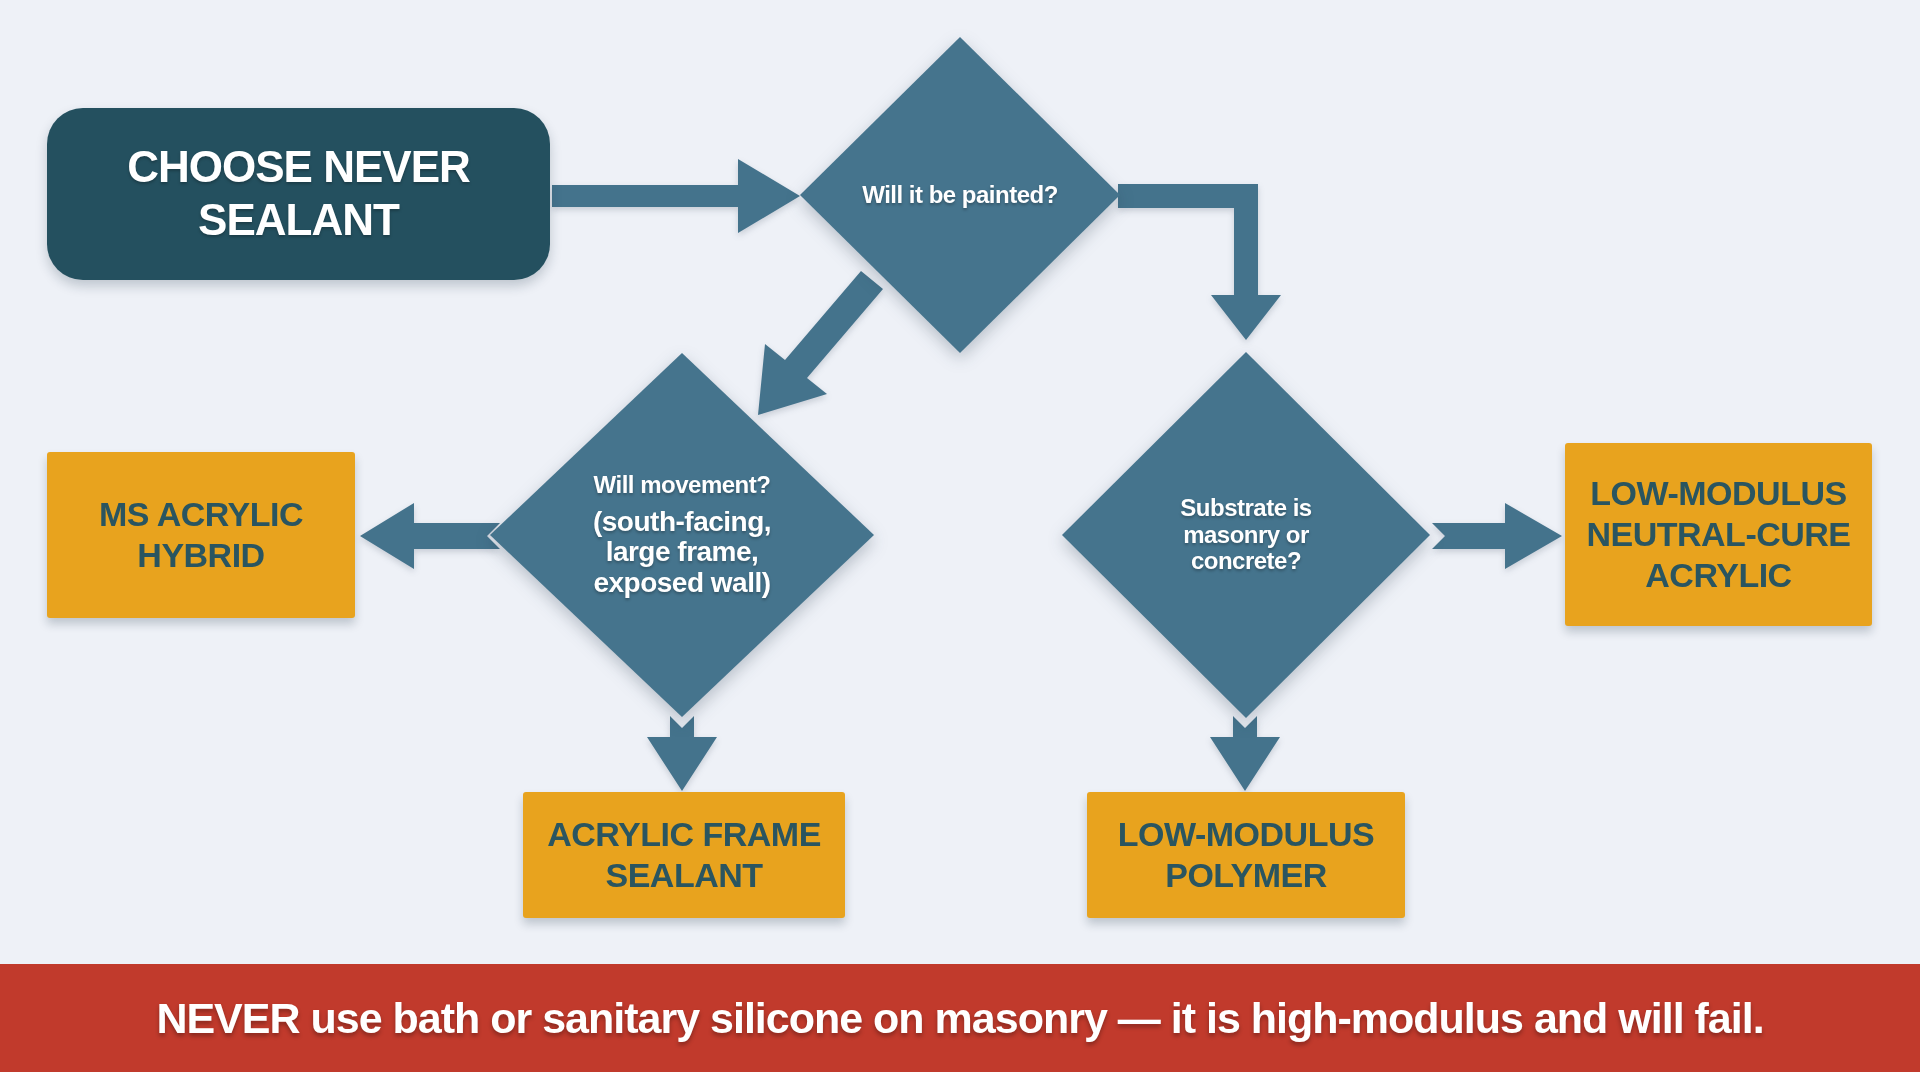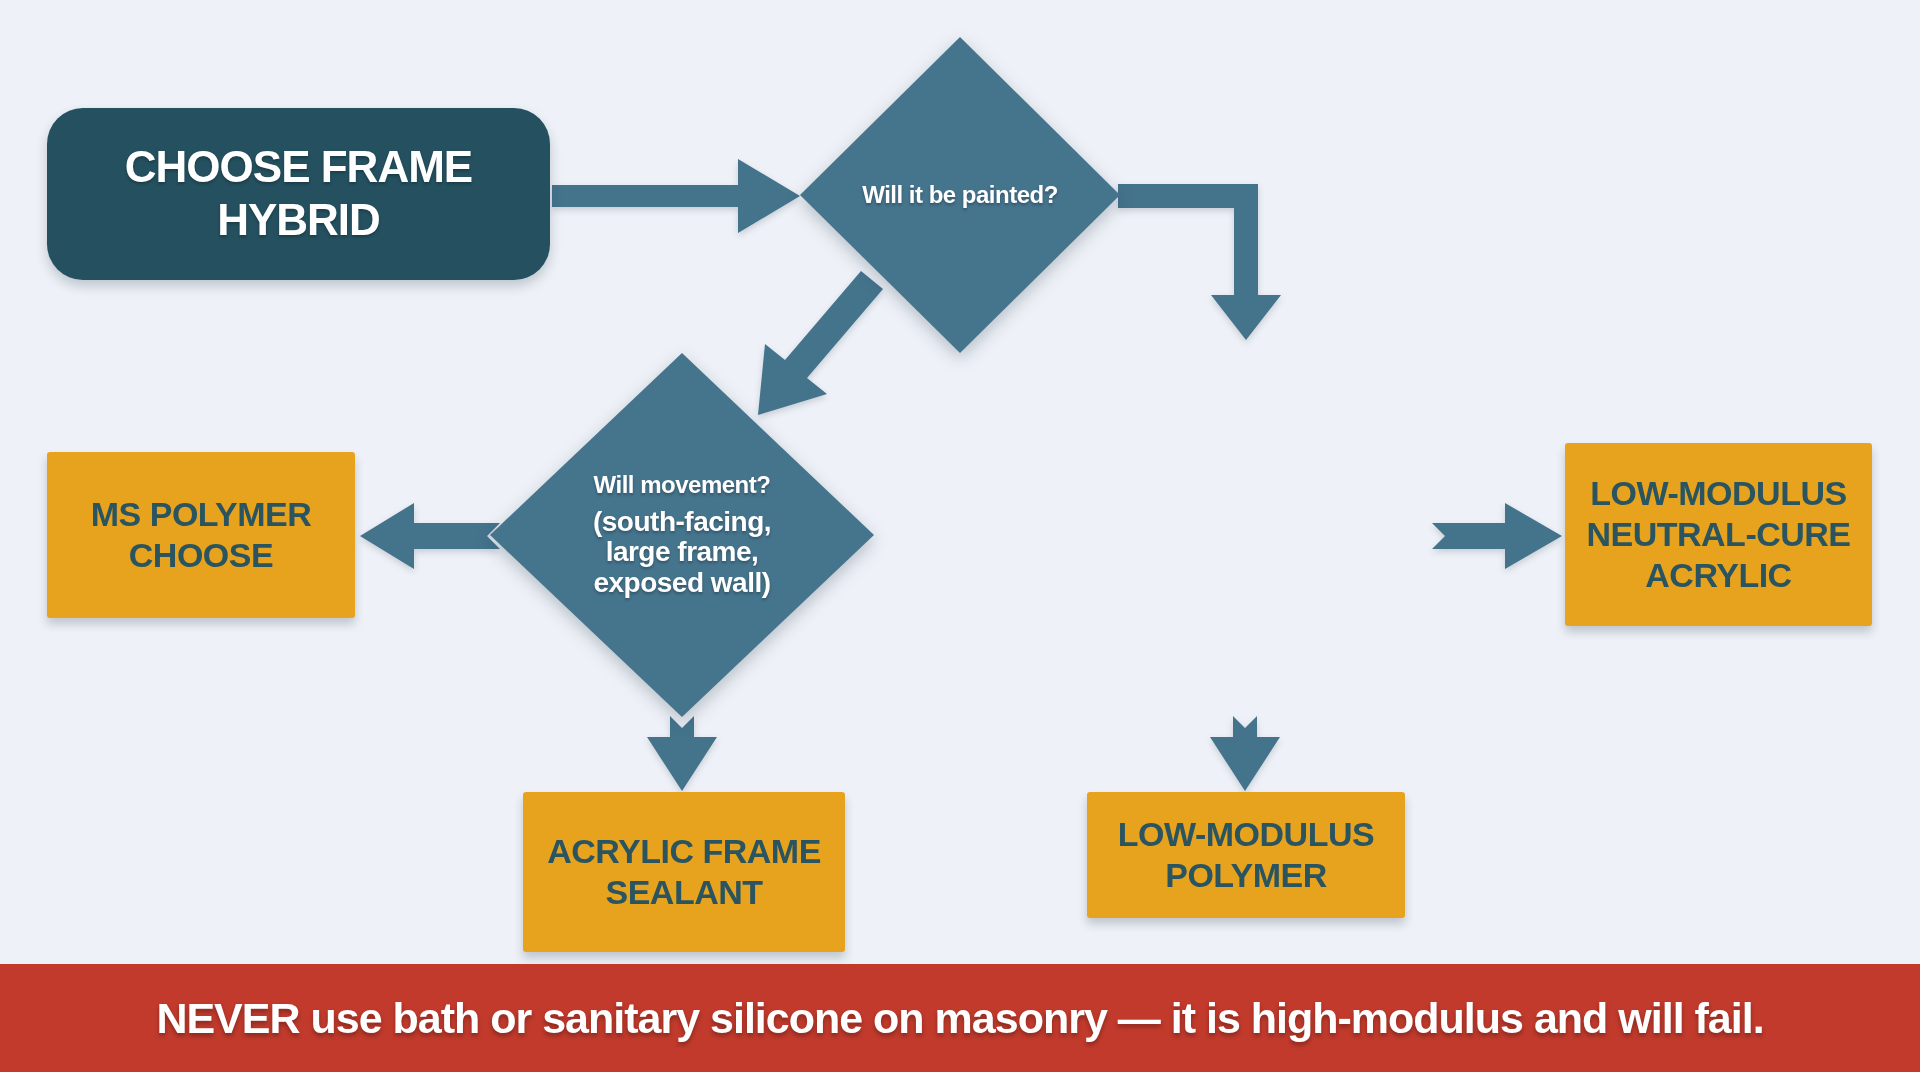--- a/index.html
+++ b/index.html
@@ -132,7 +132,7 @@
   </svg>
 
   <div class="start-node">
-    <div class="label">CHOOSE FRAME HYBRID</div>
+    <div class="label">CHOOSE NEVER SEALANT</div>
   </div>
 
   <div class="diamond diamond-painted">

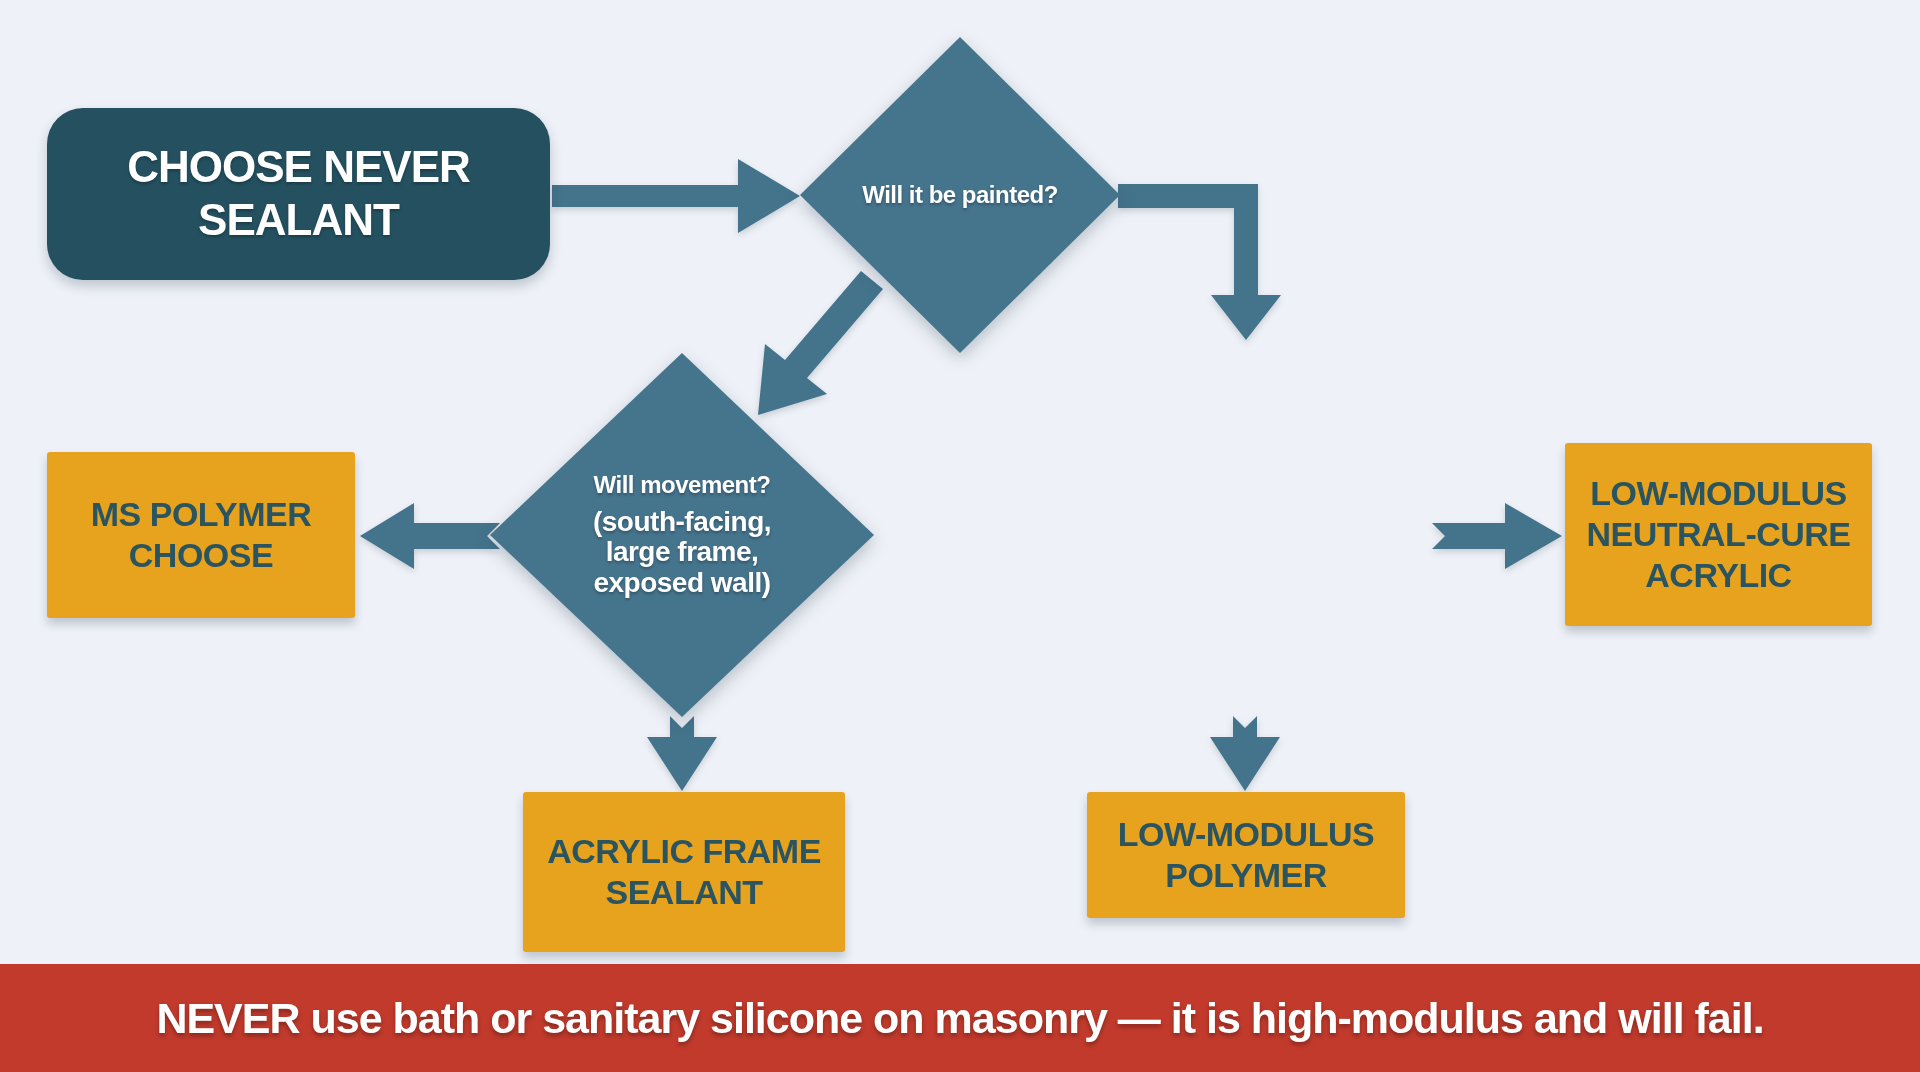--- a/index.html
+++ b/index.html
@@ -152,7 +152,7 @@
 
 
   <div class="result-box box-ms">
-    <div class="label">MS POLYMER CHOOSE</div>
+    <div class="label">MS ACRYLIC HYBRID</div>
   </div>
 
   <div class="result-box box-acrylic">

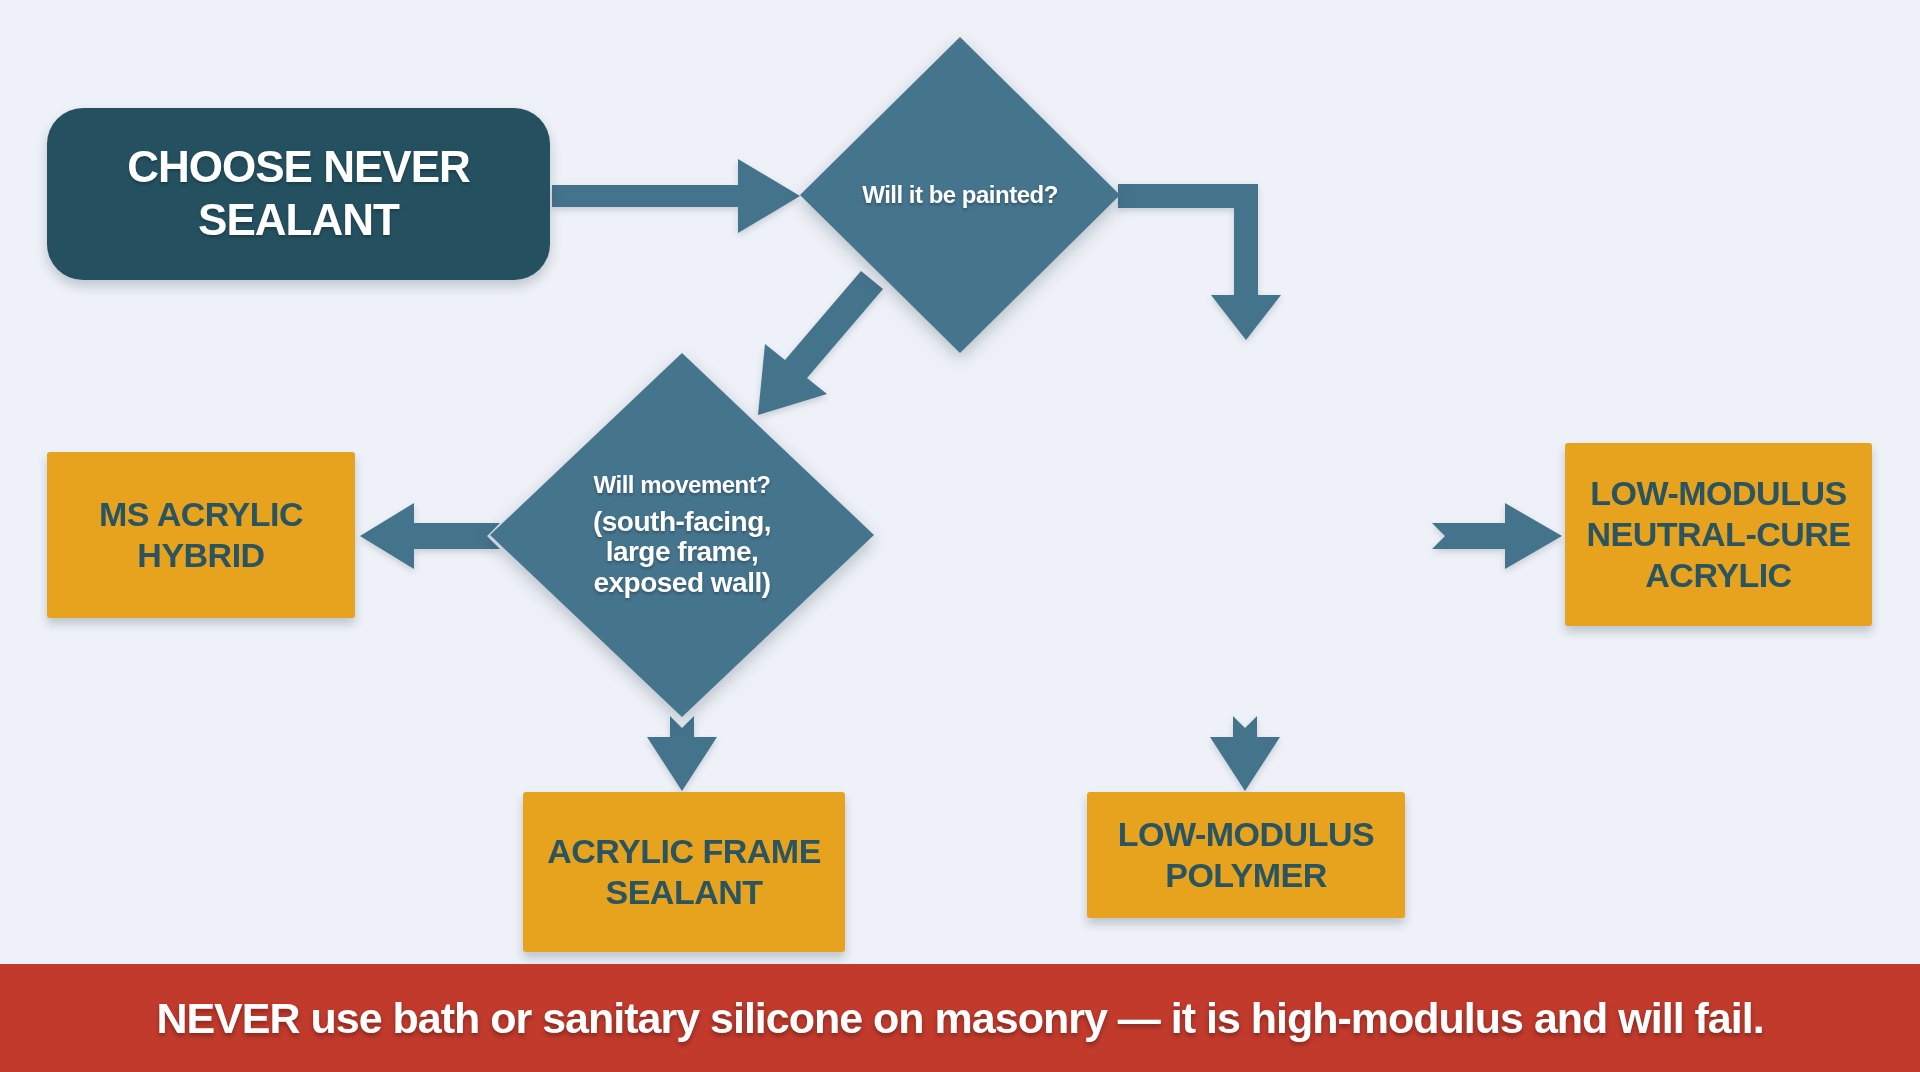--- a/index.html
+++ b/index.html
@@ -150,6 +150,12 @@
     </div>
   </div>
 
+  <div class="diamond diamond-substrate">
+    <div class="shape"></div>
+    <div class="text-wrap">
+      <div class="question">Substrate is masonry or concrete?</div>
+    </div>
+  </div>
 
   <div class="result-box box-ms">
     <div class="label">MS ACRYLIC HYBRID</div>

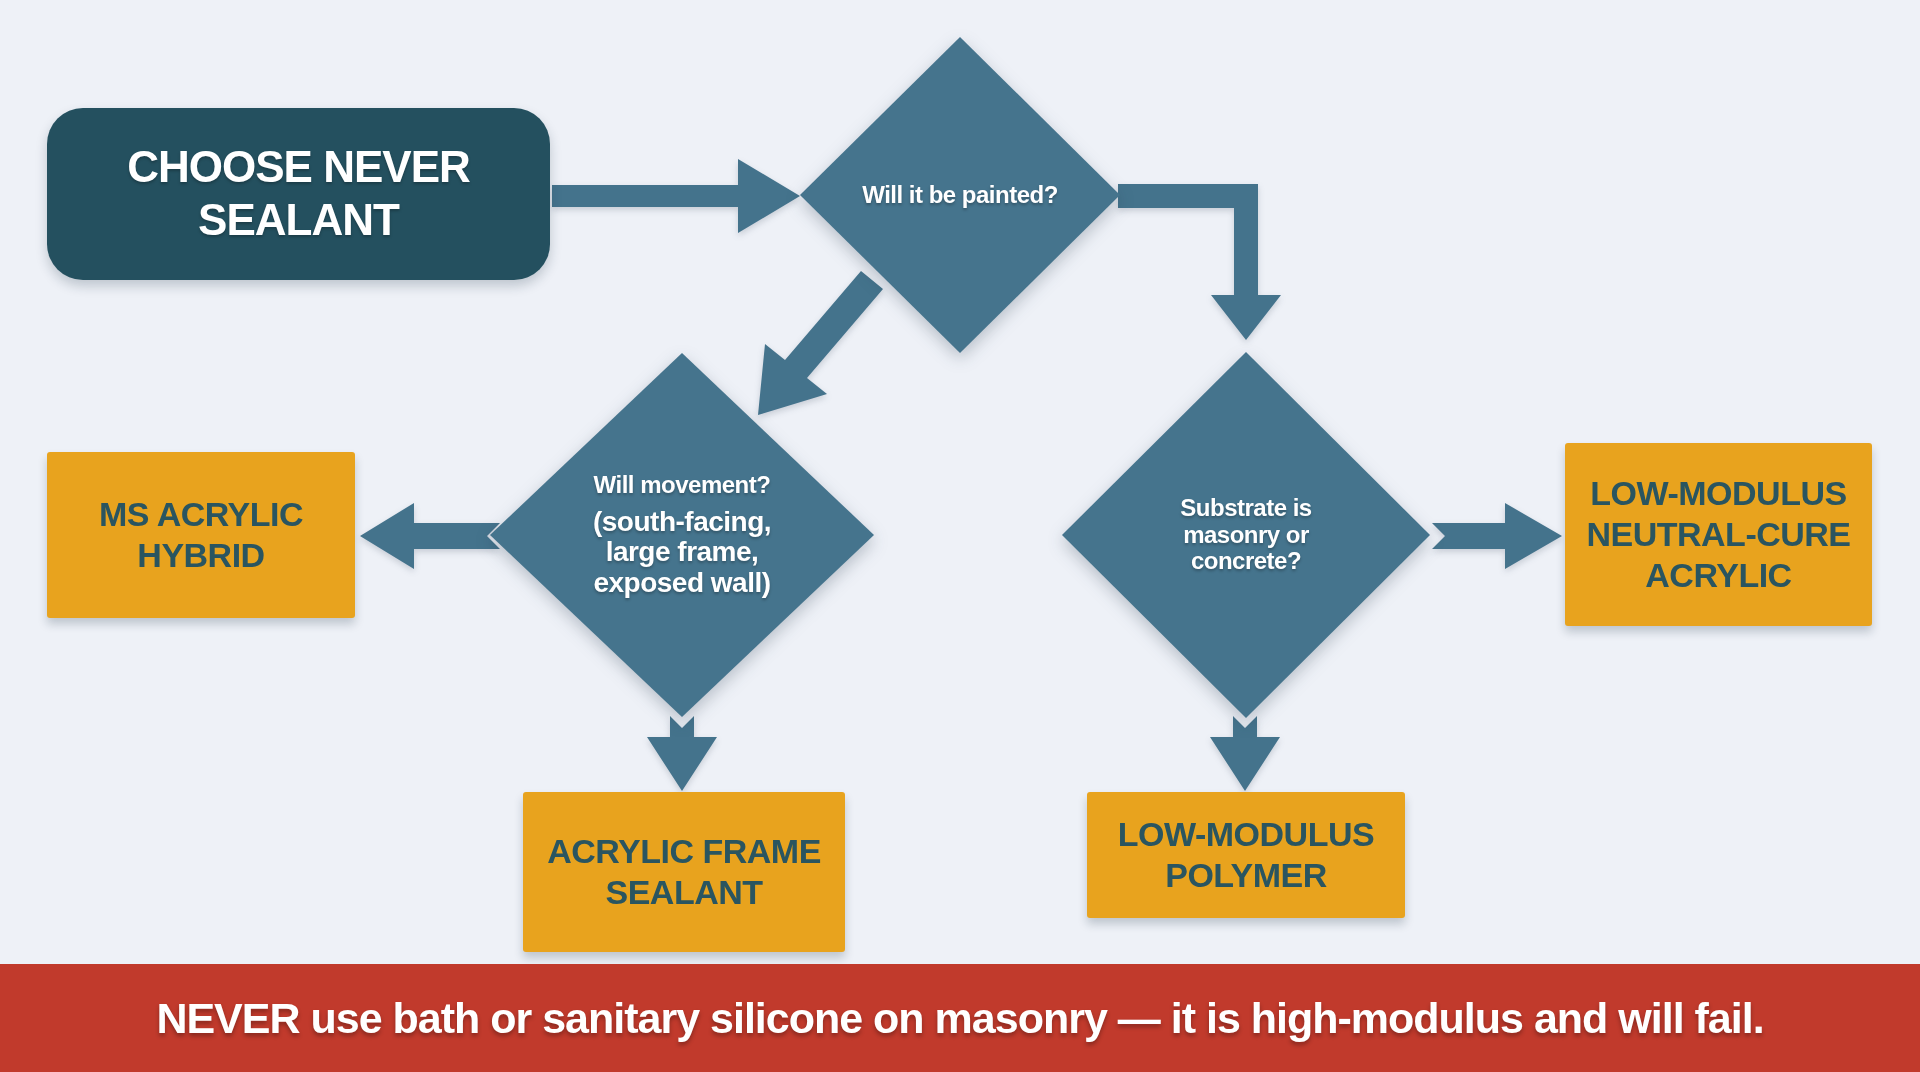--- a/index.html
+++ b/index.html
@@ -96,7 +96,7 @@
     padding: 0 18px;
   }
   .box-ms       { left: 47px;   top: 452px; width: 308px; height: 166px; }
-  .box-acrylic  { left: 523px;  top: 792px; width: 322px; height: 160px; }
+  .box-acrylic  { left: 523px;  top: 792px; width: 322px; height: 126px; }
   .box-lowmod   { left: 1087px; top: 792px; width: 318px; height: 126px; }
   .box-neutral  { left: 1565px; top: 443px; width: 307px; height: 183px; }
 

